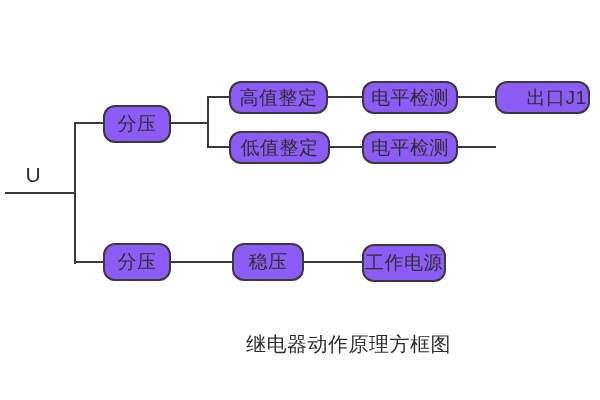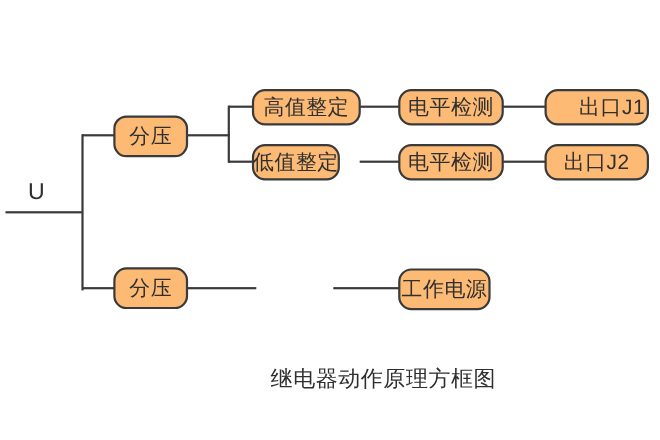--- a/index.html
+++ b/index.html
@@ -19,7 +19,7 @@
     box-sizing: border-box;
     border: 2px solid #3a3a3a;
     border-radius: 12px;
-    background: #fdba74;
+    background: #8b5cf6;
     display: flex;
     align-items: center;
     justify-content: center;

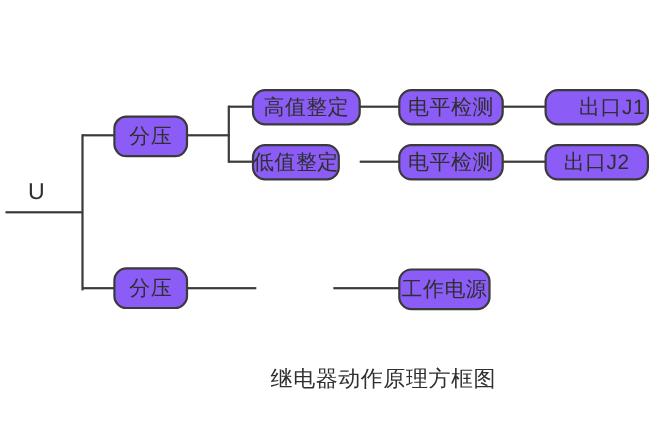--- a/index.html
+++ b/index.html
@@ -53,7 +53,7 @@
   .n-gaozhi           { left:229px; top:81px;  width:99px; height:33px; }
   .n-dianping1        { left:362px; top:81px;  width:96px; height:33px; }
   .n-chukou1          { left:495px; top:81px;  width:95px; height:33px;padding-left:28px; }
-  .n-dizhi            { left:229px; top:131px; width:80px; height:33px; }
+  .n-dizhi            { left:229px; top:131px; width:101px; height:33px; }
   .n-dianping2        { left:362px; top:131px; width:96px; height:33px; }
   .n-chukou2          { left:495px; top:131px; width:95px; height:33px; }
   .n-fenya-bottom     { left:103px; top:243px; width:68px; height:38px; }

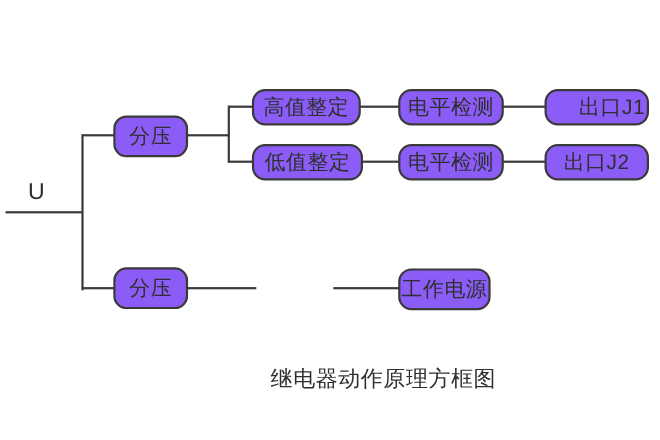--- a/index.html
+++ b/index.html
@@ -104,7 +104,6 @@
   <div class="node n-chukou1">出口J1</div>
   <div class="node n-dizhi">低值整定</div>
   <div class="node n-dianping2">电平检测</div>
-  <div class="node n-chukou2">出口J2</div>
   <div class="node n-fenya-bottom">分压</div>
   <div class="node n-gongzuo">工作电源</div>
 

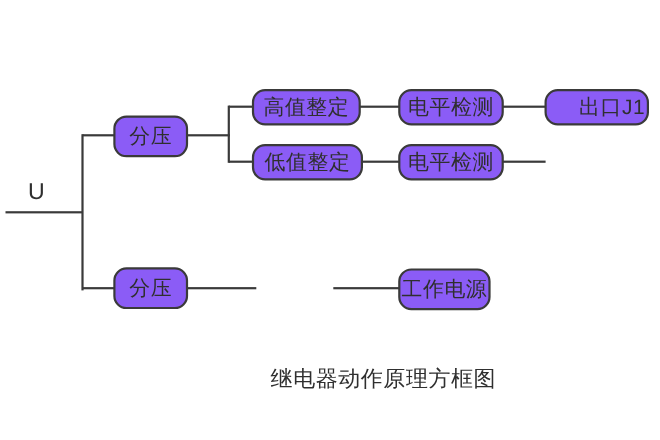--- a/index.html
+++ b/index.html
@@ -105,6 +105,7 @@
   <div class="node n-dizhi">低值整定</div>
   <div class="node n-dianping2">电平检测</div>
   <div class="node n-fenya-bottom">分压</div>
+  <div class="node n-wenya">稳压</div>
   <div class="node n-gongzuo">工作电源</div>
 
   <div class="caption">继电器动作原理方框图</div>

